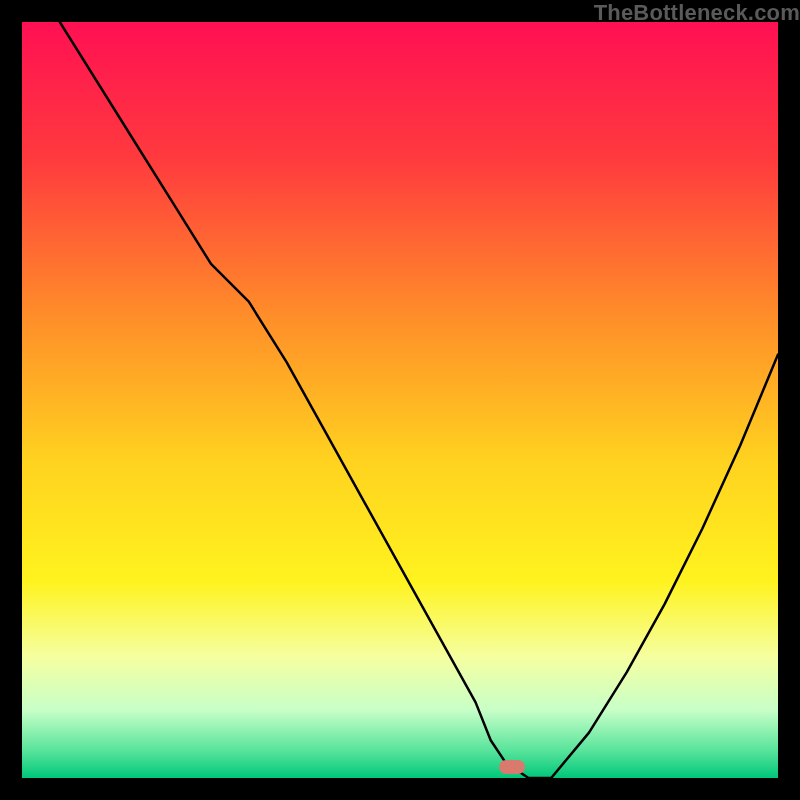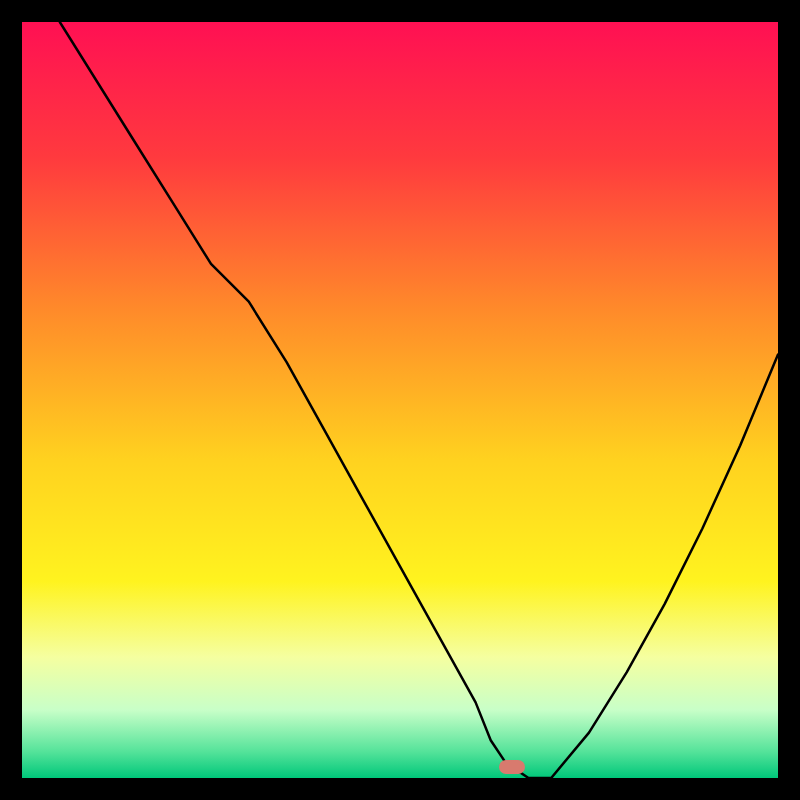--- a/index.html
+++ b/index.html
@@ -68,6 +68,7 @@
 
   </div>
 
+  <div class="watermark">TheBottleneck.com</div>
 
 </div>
 

